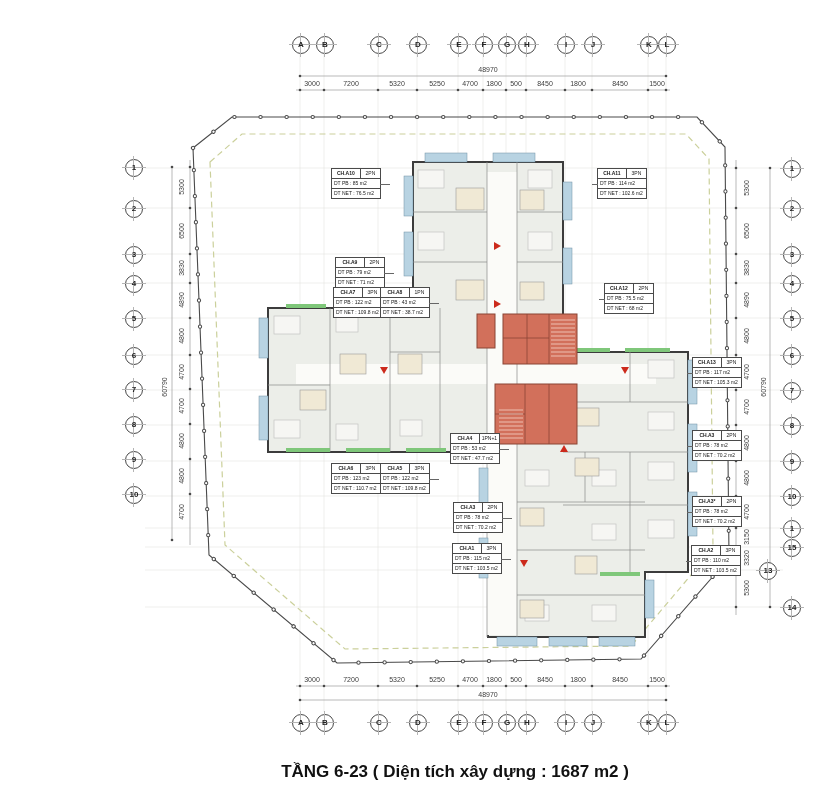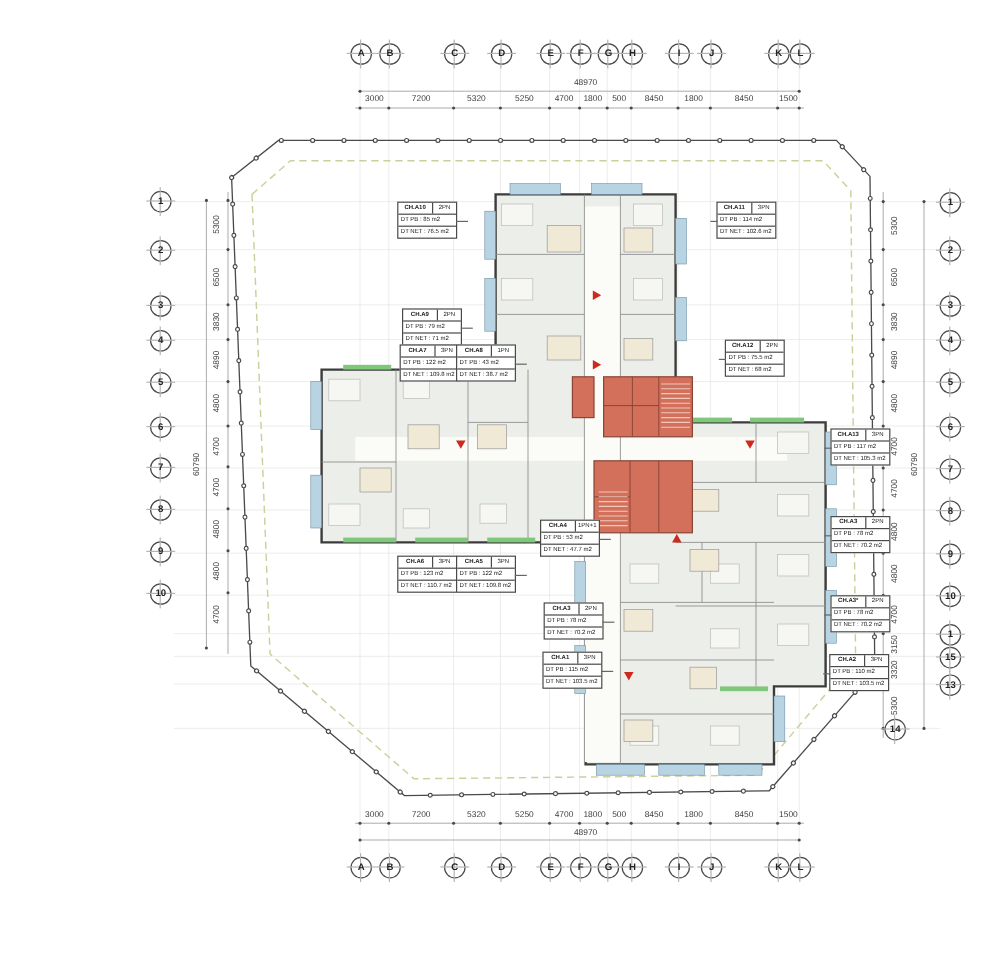--- a/index.html
+++ b/index.html
@@ -295,7 +295,7 @@
     <div class="bubble" style="left: 783px; top: 488px;">10</div>
     <div class="bubble" style="left: 783px; top: 520px;">1</div>
     <div class="bubble" style="left: 783px; top: 539px;">15</div>
-    <div class="bubble" style="left: 783px; top: 562px;">13</div>
+    <div class="bubble" style="left: 759px; top: 562px;">13</div>
     <div class="bubble" style="left: 737px; top: 599px;">14</div>
     <div class="bubble" style="left: 125px; top: 159px;">1</div>
     <div class="bubble" style="left: 125px; top: 200px;">2</div>

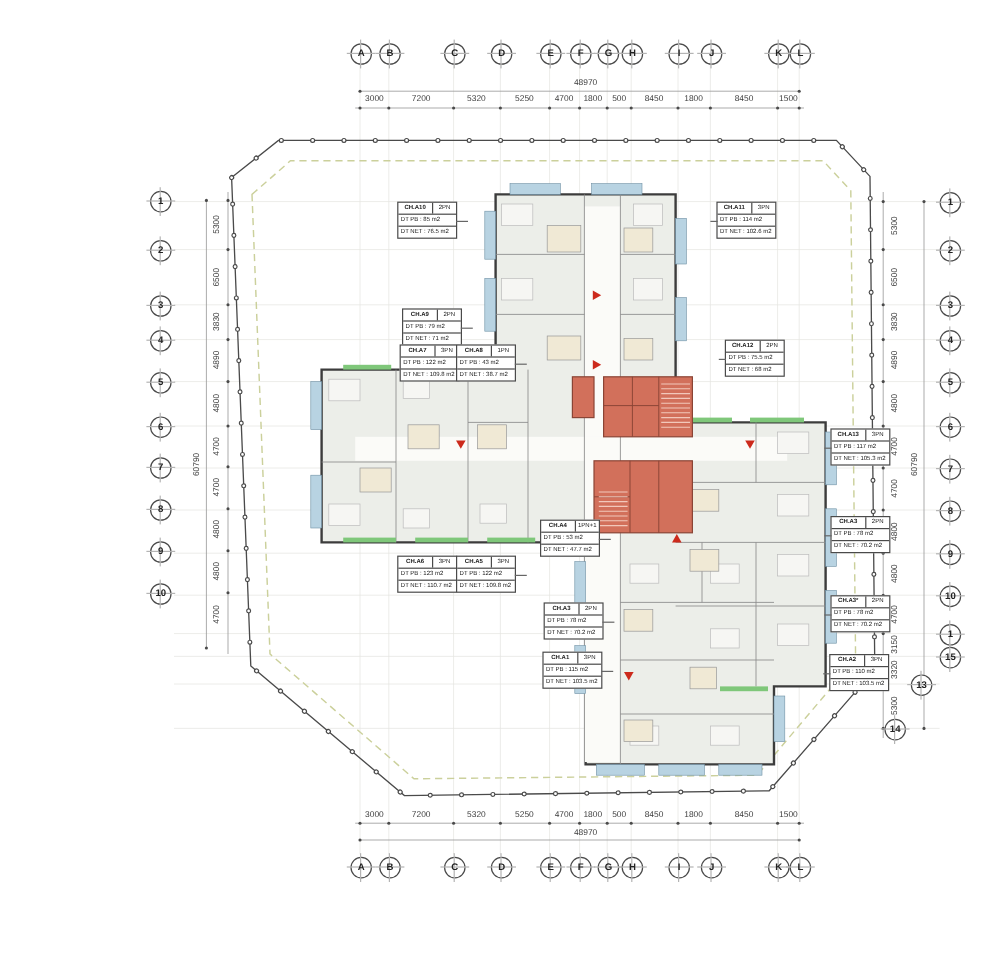--- a/index.html
+++ b/index.html
@@ -296,7 +296,7 @@
     <div class="bubble" style="left: 783px; top: 520px;">1</div>
     <div class="bubble" style="left: 783px; top: 539px;">15</div>
     <div class="bubble" style="left: 759px; top: 562px;">13</div>
-    <div class="bubble" style="left: 737px; top: 599px;">14</div>
+    <div class="bubble" style="left: 783px; top: 599px;">14</div>
     <div class="bubble" style="left: 125px; top: 159px;">1</div>
     <div class="bubble" style="left: 125px; top: 200px;">2</div>
     <div class="bubble" style="left: 125px; top: 246px;">3</div>

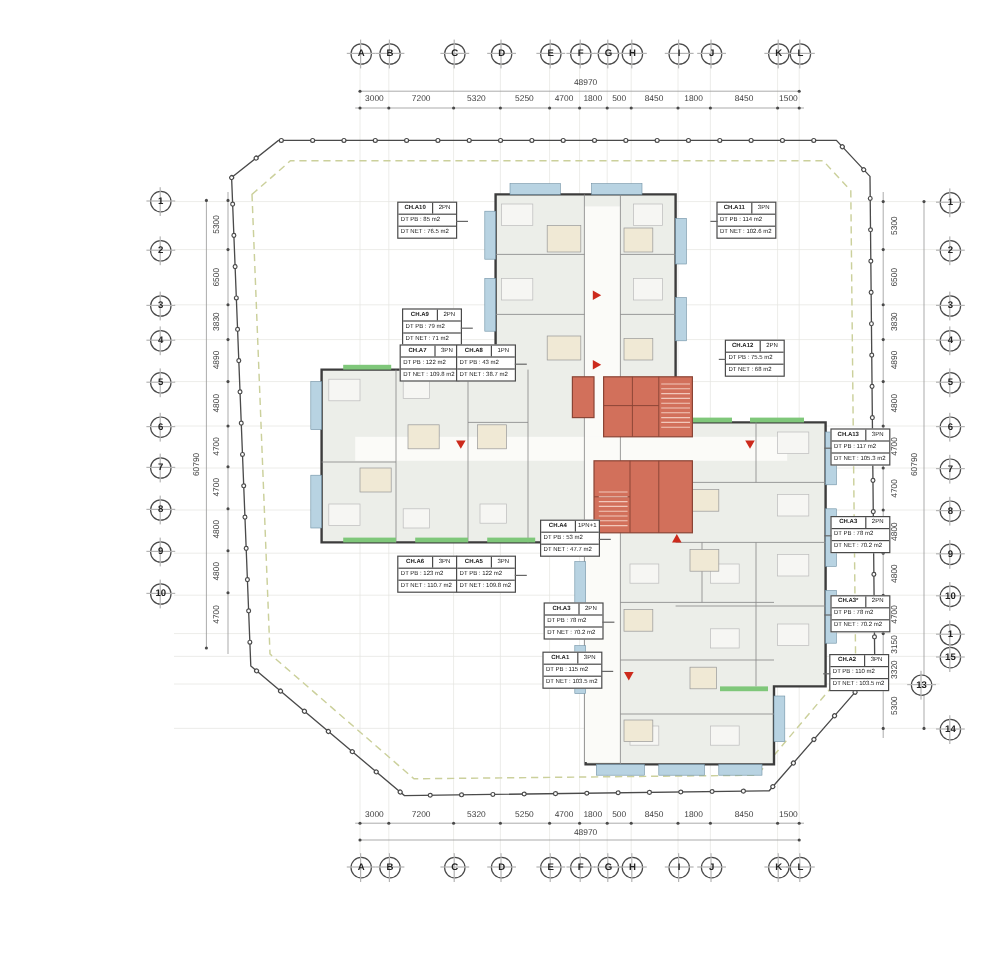--- a/index.html
+++ b/index.html
@@ -259,6 +259,7 @@
       </g>
   </svg>
 
+  <div class="title">TẦNG 6-23 ( Diện tích xây dựng : 1687 m2 )</div>
 <div class="bubble" style="left: 292px; top: 36px;">A</div>
     <div class="bubble" style="left: 292px; top: 714px;">A</div>
     <div class="bubble" style="left: 316px; top: 36px;">B</div>

